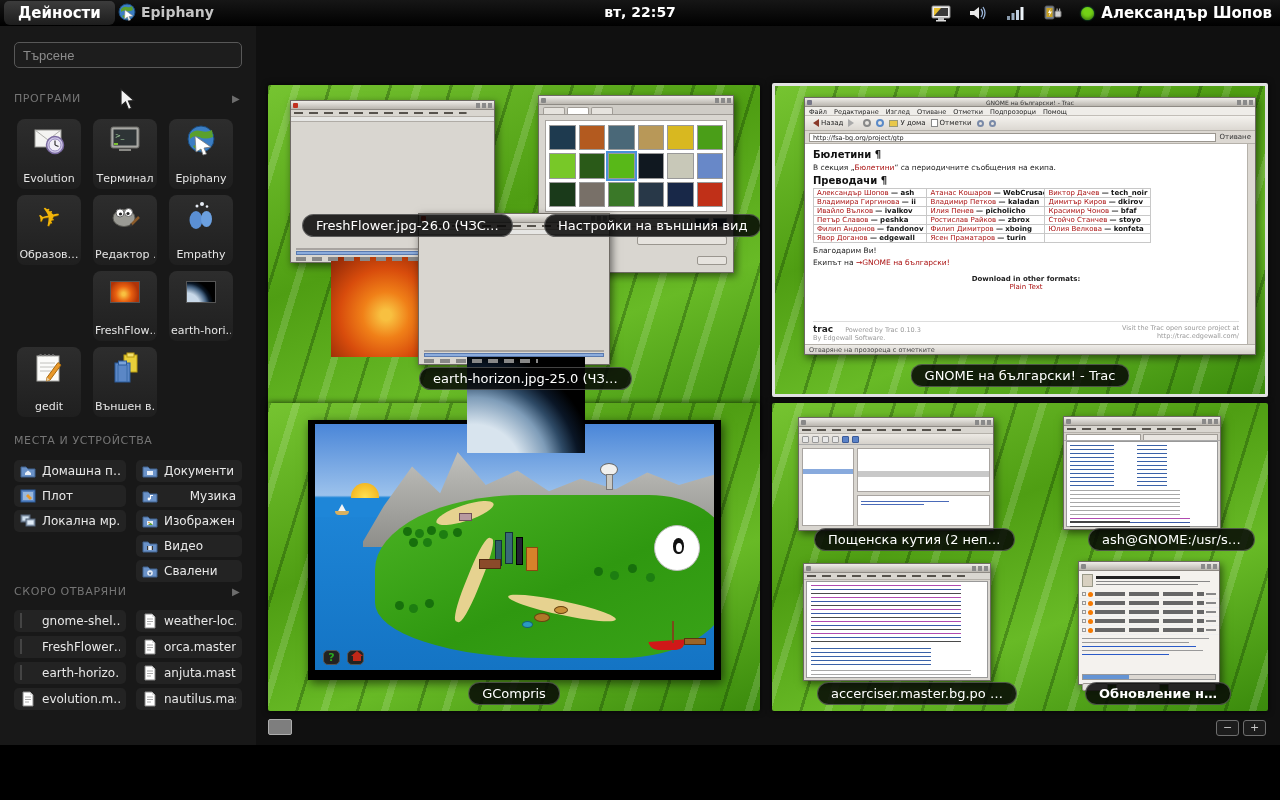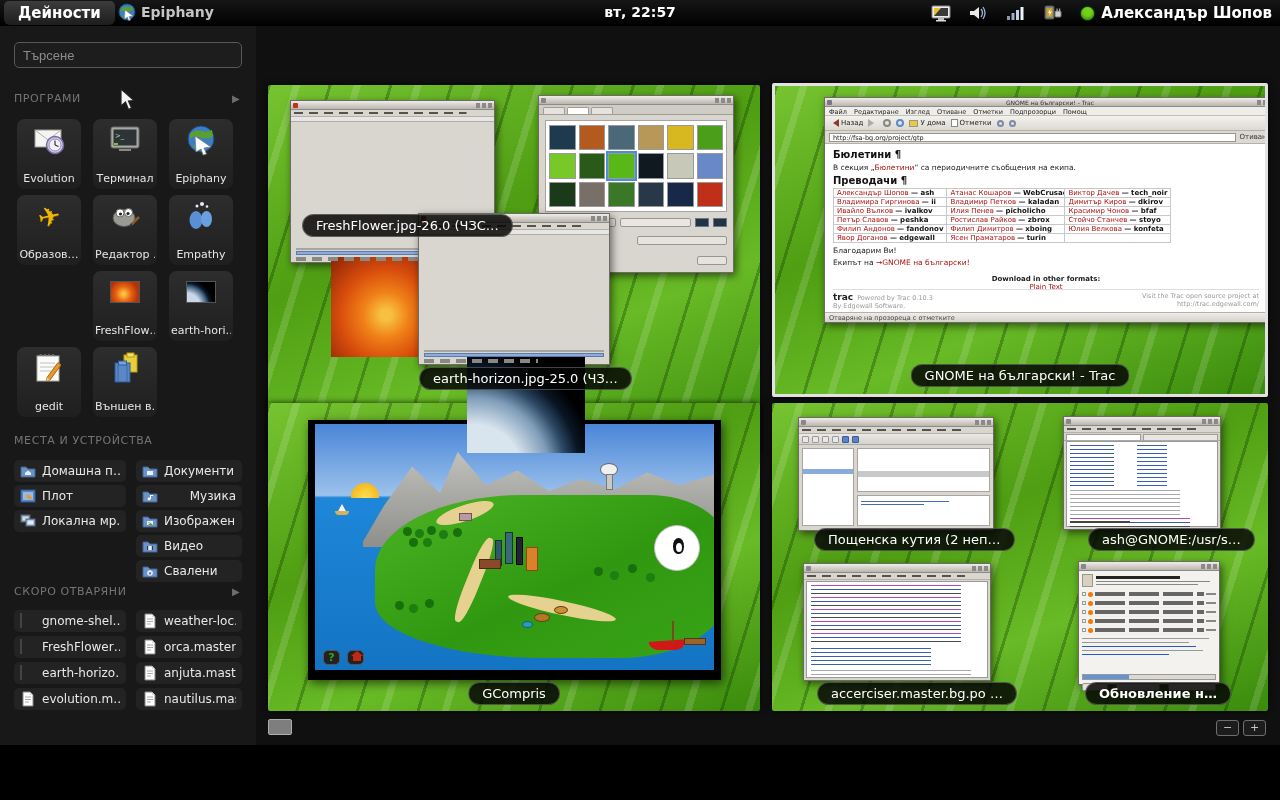--- a/index.html
+++ b/index.html
@@ -586,7 +586,7 @@
   </div>
 
   <div class="ws ws-active" style="left:772px; top:83px; width:496px; height:314px;">
-    <div class="win" style="left:49px; top:11px; width:452px; height:226px; background:#efede9;">
+    <div class="win" style="left:29px; top:11px; width:452px; height:258px; background:#efede9;">
       <div class="wt"><i class="dotl" style="background:#778;"></i><span>GNOME на български! - Trac</span><i class="btnsr"></i></div>
       <div class="t-menu">
         <span>Файл</span>

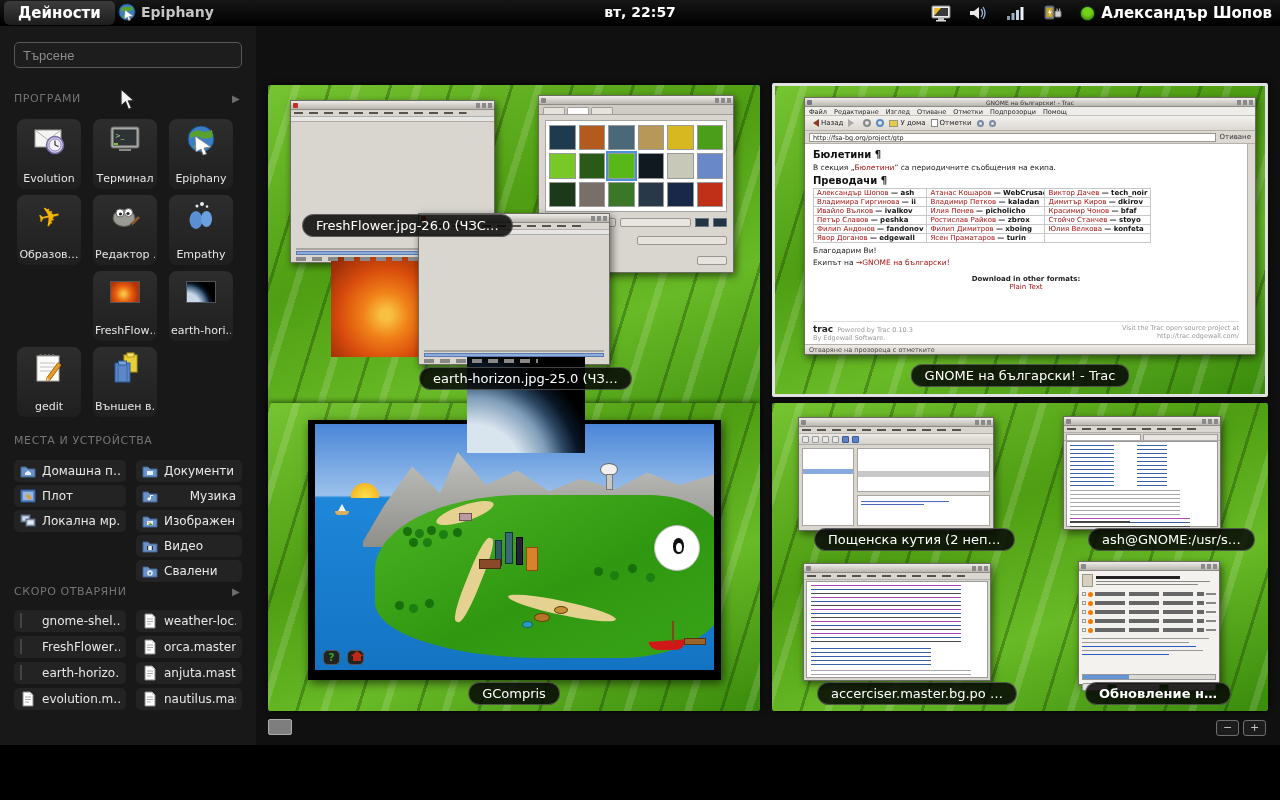--- a/index.html
+++ b/index.html
@@ -582,6 +582,7 @@
       <div class="gw-status"></div>
     </div>
     <div class="wlabel" style="left:34px; top:129px;">FreshFlower.jpg-26.0 (ЧЗС…</div>
+    <div class="wlabel" style="left:276px; top:129px;">Настройки на външния вид</div>
     <div class="wlabel" style="left:151px; top:282px;">earth-horizon.jpg-25.0 (ЧЗ…</div>
   </div>
 

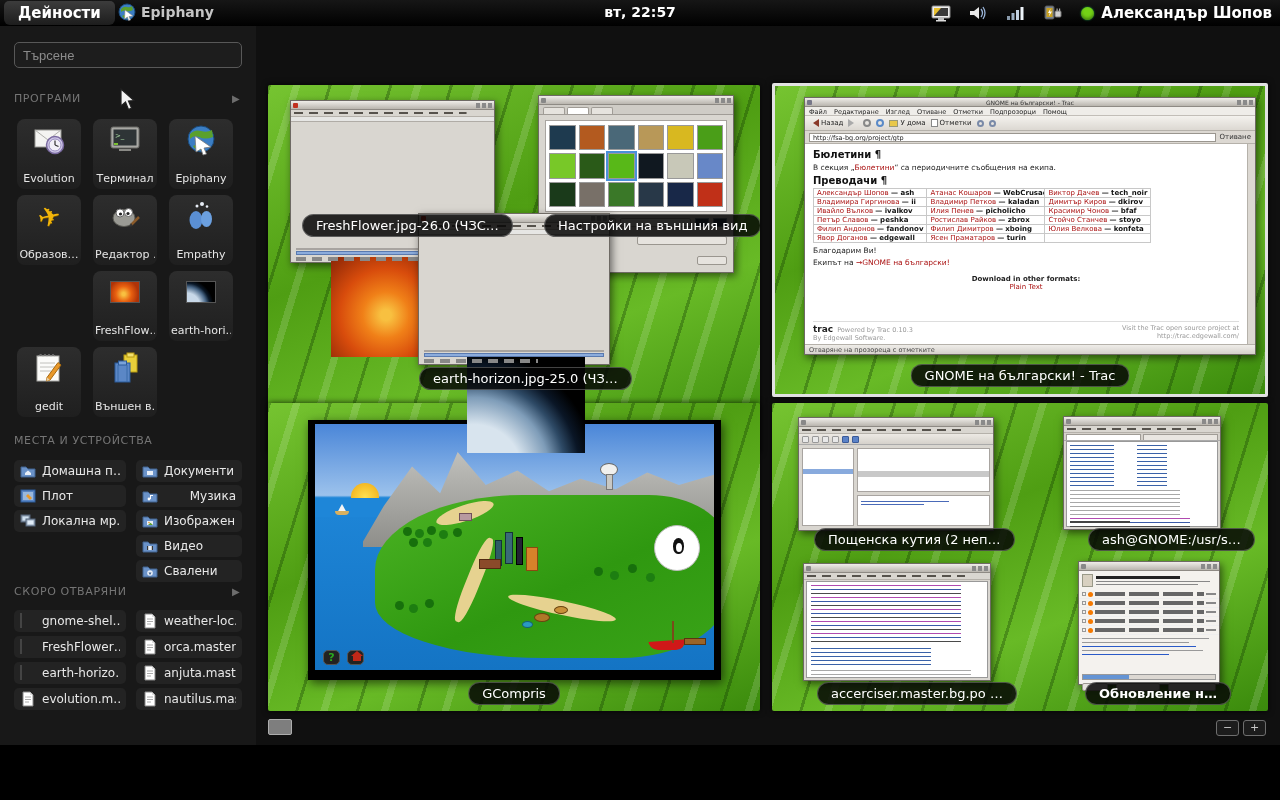--- a/index.html
+++ b/index.html
@@ -103,7 +103,7 @@
   .t-dl { text-align:center; margin-top:8px; font-size:7px; }
   .t-dl-h { font-weight:bold; color:#222; }
   .t-footer { position:absolute; left:8px; right:8px; bottom:2px; display:flex; justify-content:space-between; font-size:6.5px; color:#9a9a9a; border-top:1px solid #ddd; padding-top:2px; }
-  .t-logo { font-weight:bold; color:#222; font-size:9px; margin-right:4px; }
+  .t-logo { font-weight:bold; color:#222; font-size:9px; margin-right:12px; }
   .t-f-right { text-align:right; }
 
   

